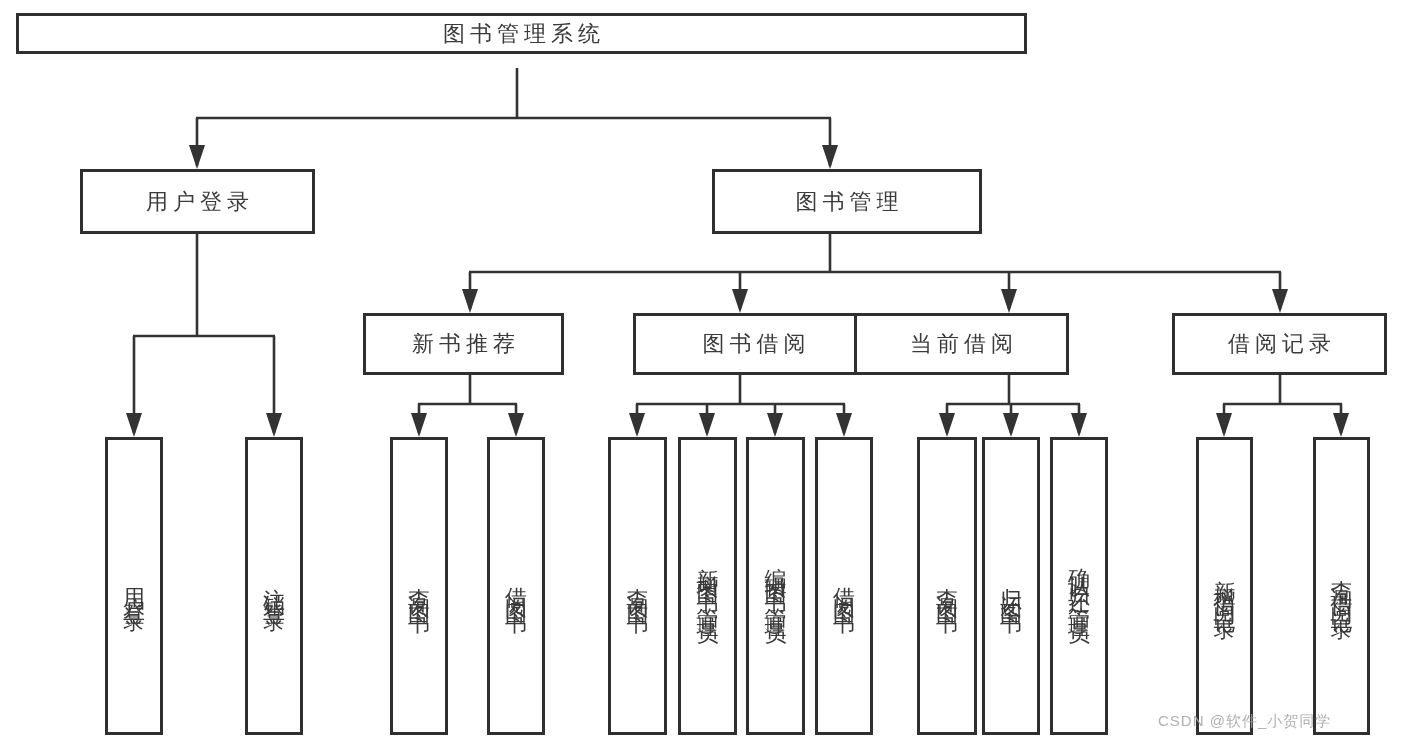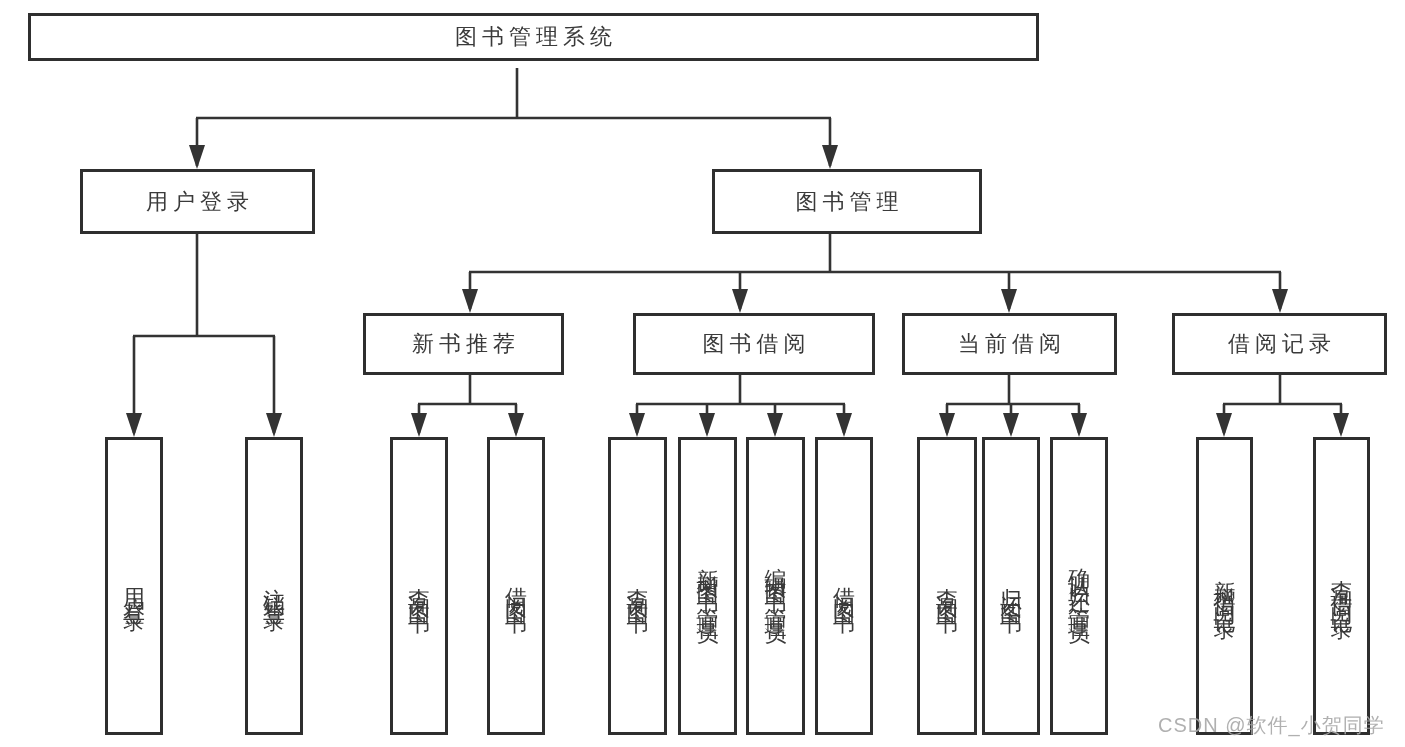--- a/index.html
+++ b/index.html
@@ -122,7 +122,7 @@
     <polygon points="1333,413 1349,413 1341,437"></polygon>
   </svg>
 
-  <div class="box" style="left:28px;top:13px;width:1011px;height:48px">
+  <div class="box" style="left:16px;top:13px;width:1011px;height:41px">
     <span class="lbl">图书管理系统</span>
   </div>
 

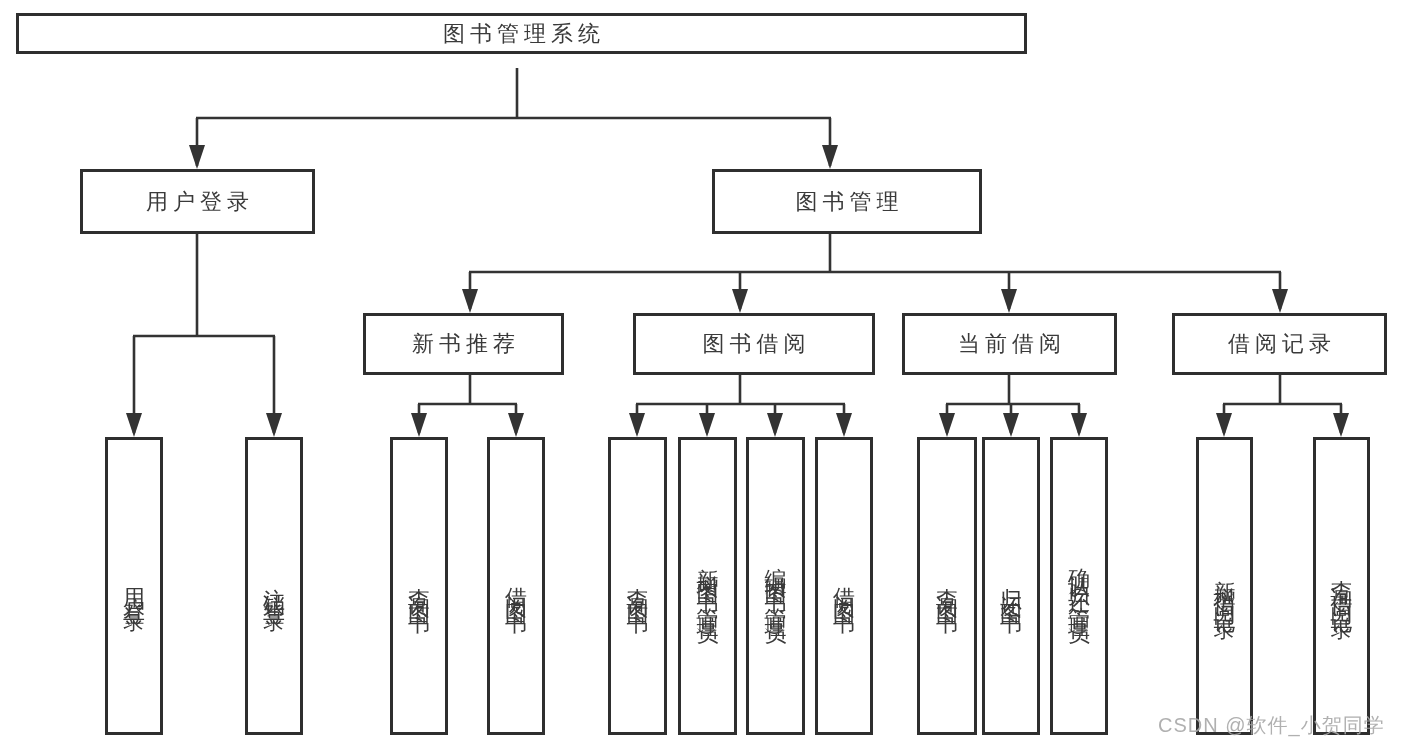--- a/index.html
+++ b/index.html
@@ -139,7 +139,7 @@
   <div class="box" style="left:633px;top:313px;width:242px;height:62px">
     <span class="lbl">图书借阅</span>
   </div>
-  <div class="box" style="left:902px;top:313px;width:215px;height:62px">
+  <div class="box" style="left:854px;top:313px;width:215px;height:62px">
     <span class="lbl">当前借阅</span>
   </div>
   <div class="box" style="left:1172px;top:313px;width:215px;height:62px">

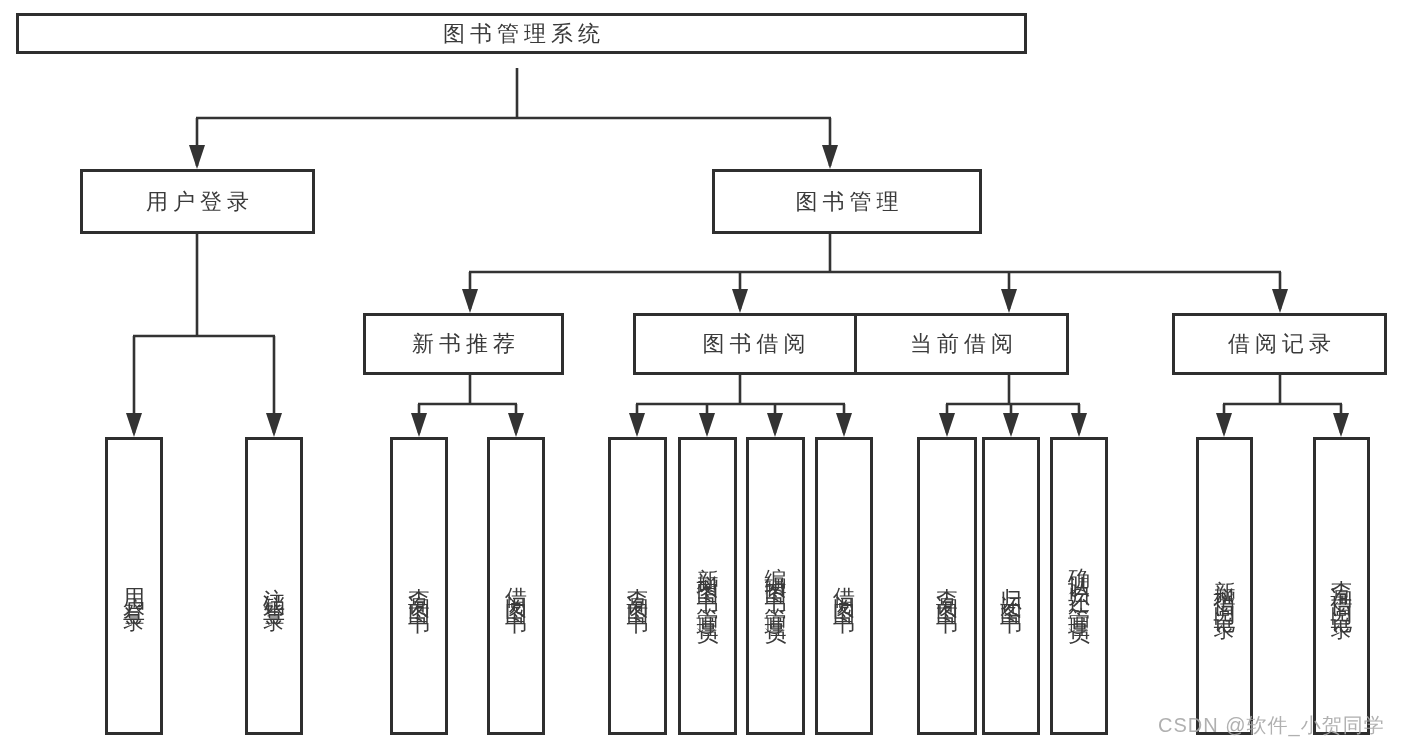--- a/index.html
+++ b/index.html
@@ -48,7 +48,7 @@
     position:absolute;
     left:1158px;top:712px;
     z-index:3;
-    font-size:20px;
+    font-size:15px;
     letter-spacing:1px;
     color:var(--watermark);
     opacity:.9;

